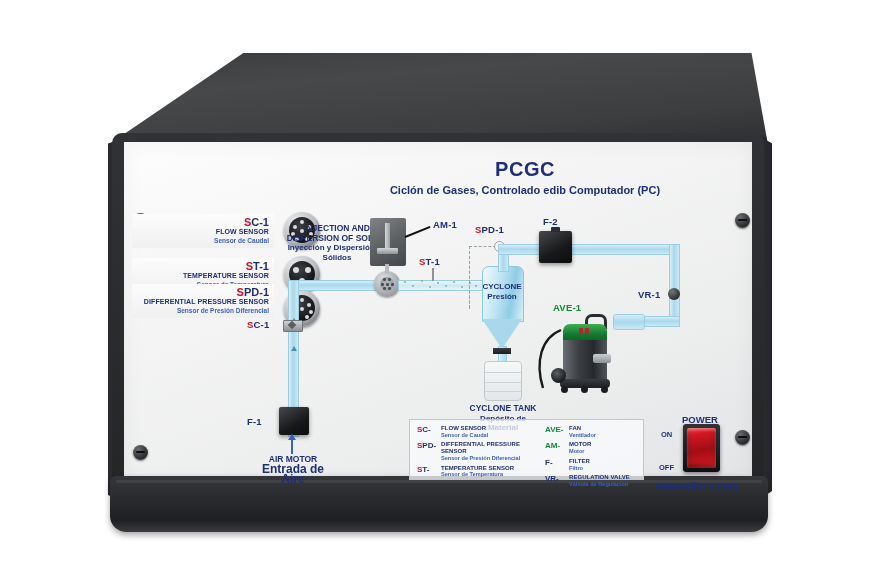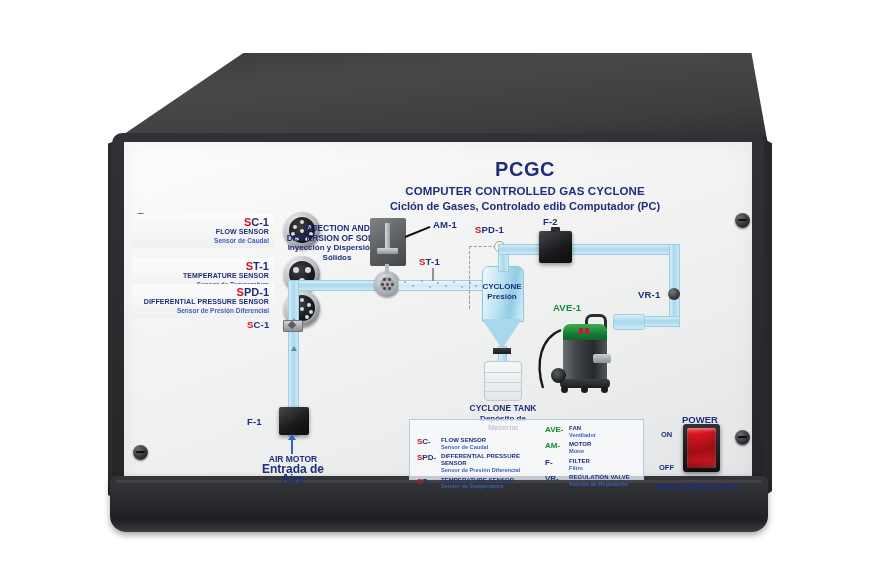--- a/index.html
+++ b/index.html
@@ -136,7 +136,6 @@
 
   <div class="title-block">
     <div class="t-main">PCGC</div>
-    <div class="t-sub1">COMPUTER CONTROLLED GAS CYCLONE</div>
     <div class="t-sub2">Ciclón de Gases, Controlado edib Computador (PC)</div>
   </div>
 

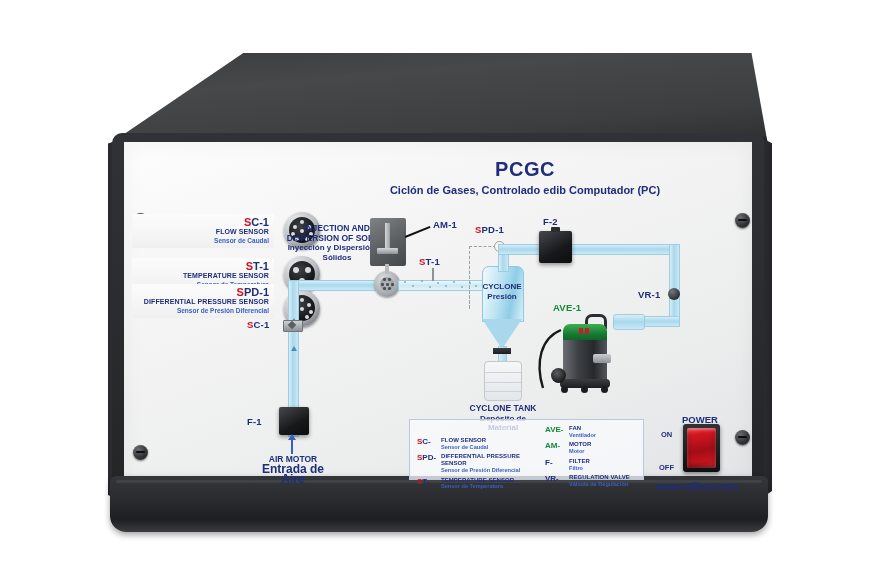--- a/index.html
+++ b/index.html
@@ -324,7 +324,7 @@
   </div>
 
   <div class="legend">
-    <div class="lg-col" style="left:7px;width:130px;margin-top:12px;">
+    <div class="lg-col" style="left:7px;width:130px;">
       <div class="lg-item">
         <div class="lg-code"><span class="rd">S</span>C-</div>
         <div>

